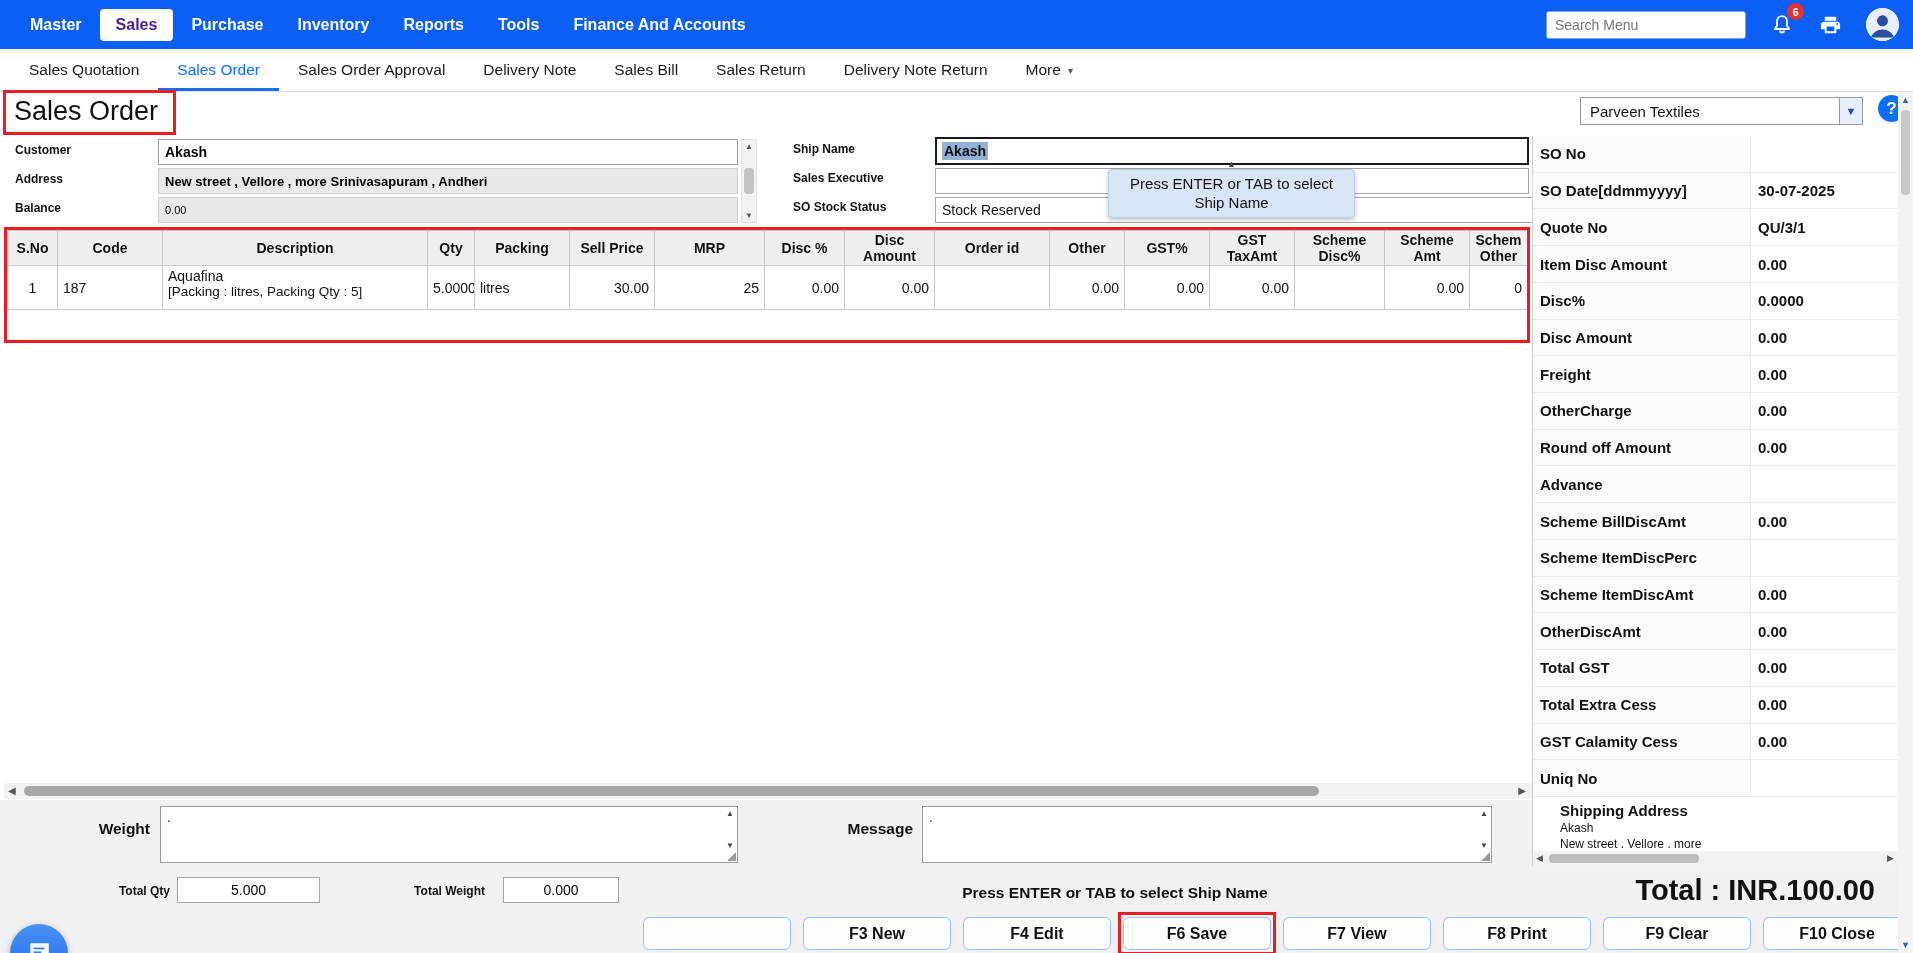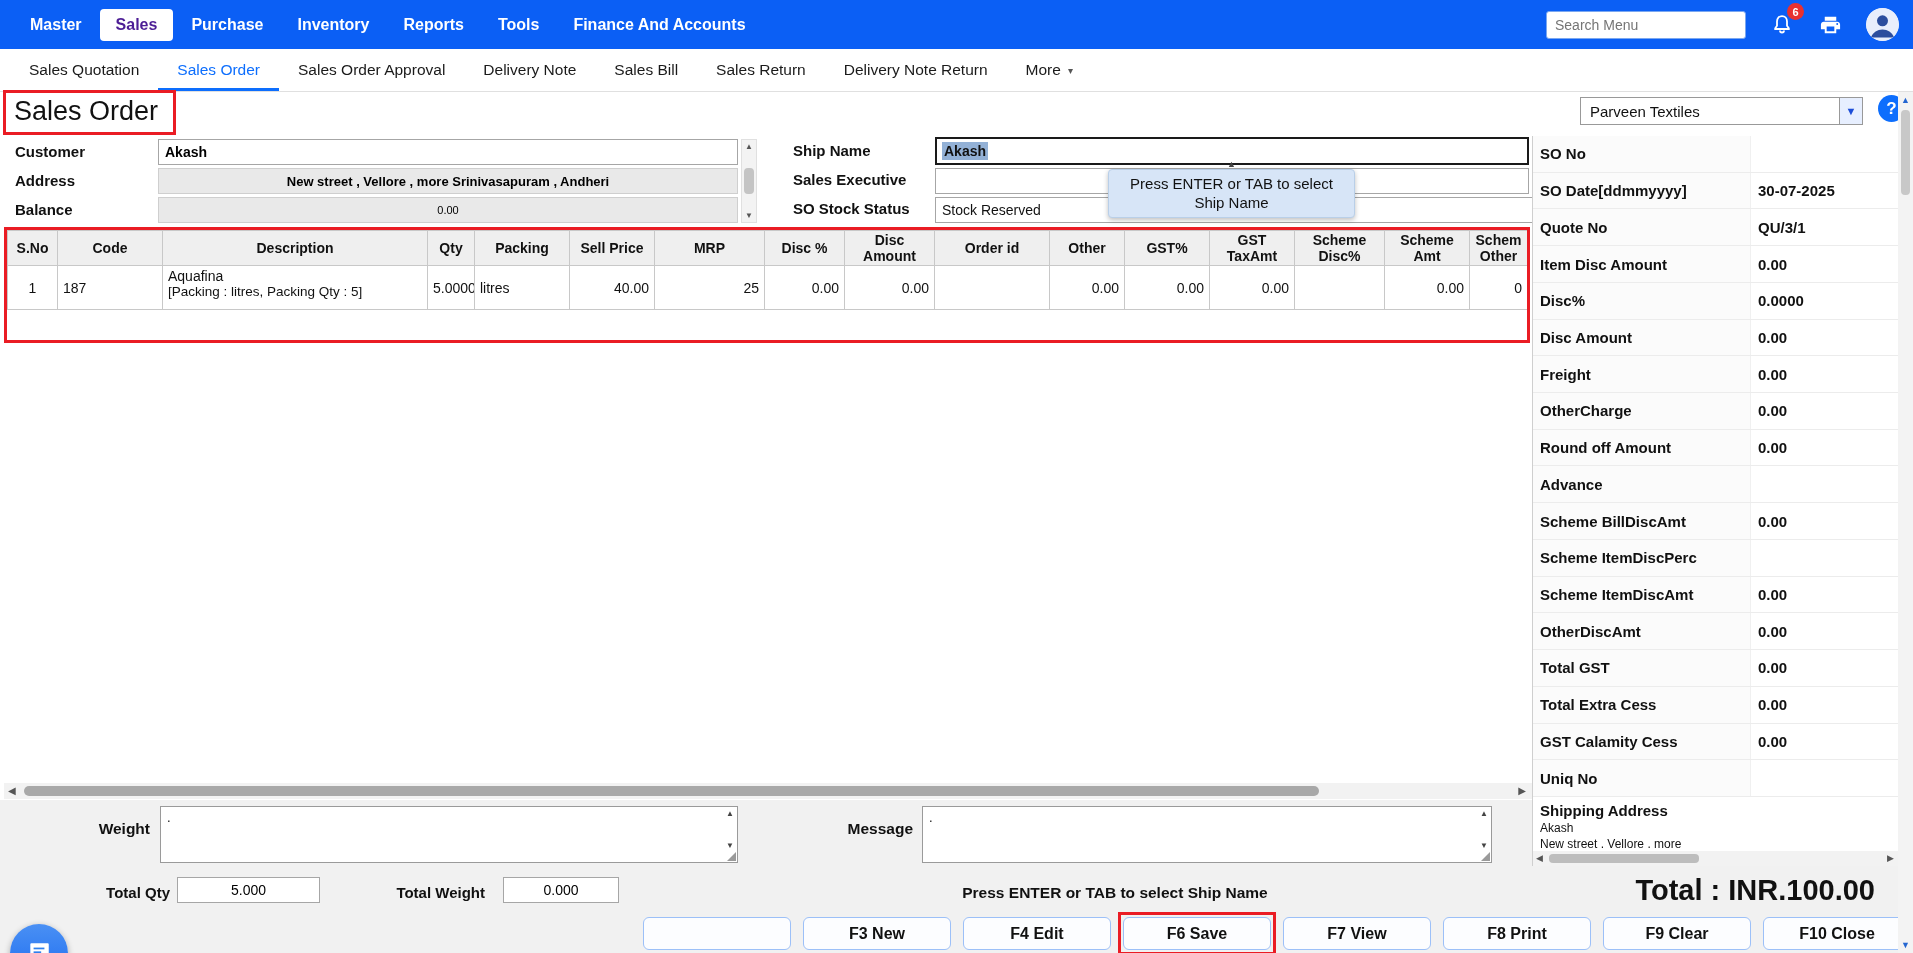--- a/index.html
+++ b/index.html
@@ -43,7 +43,7 @@
               align-items:center; justify-content:center; cursor:pointer; }
 
   
-  .flabel { position:absolute; font-size:15px; font-weight:700; white-space:nowrap; }
+  .flabel { position:absolute; font-size:12px; font-weight:700; white-space:nowrap; }
   .finput { position:absolute; height:26px; border:1px solid #a6a6a6; background:#fff; font-size:14px;
             font-weight:700; padding:0 6px; font-family:inherit; }
   .finput-div { position:absolute; height:26px; border:1px solid #a6a6a6; background:#fff; font-size:14px;

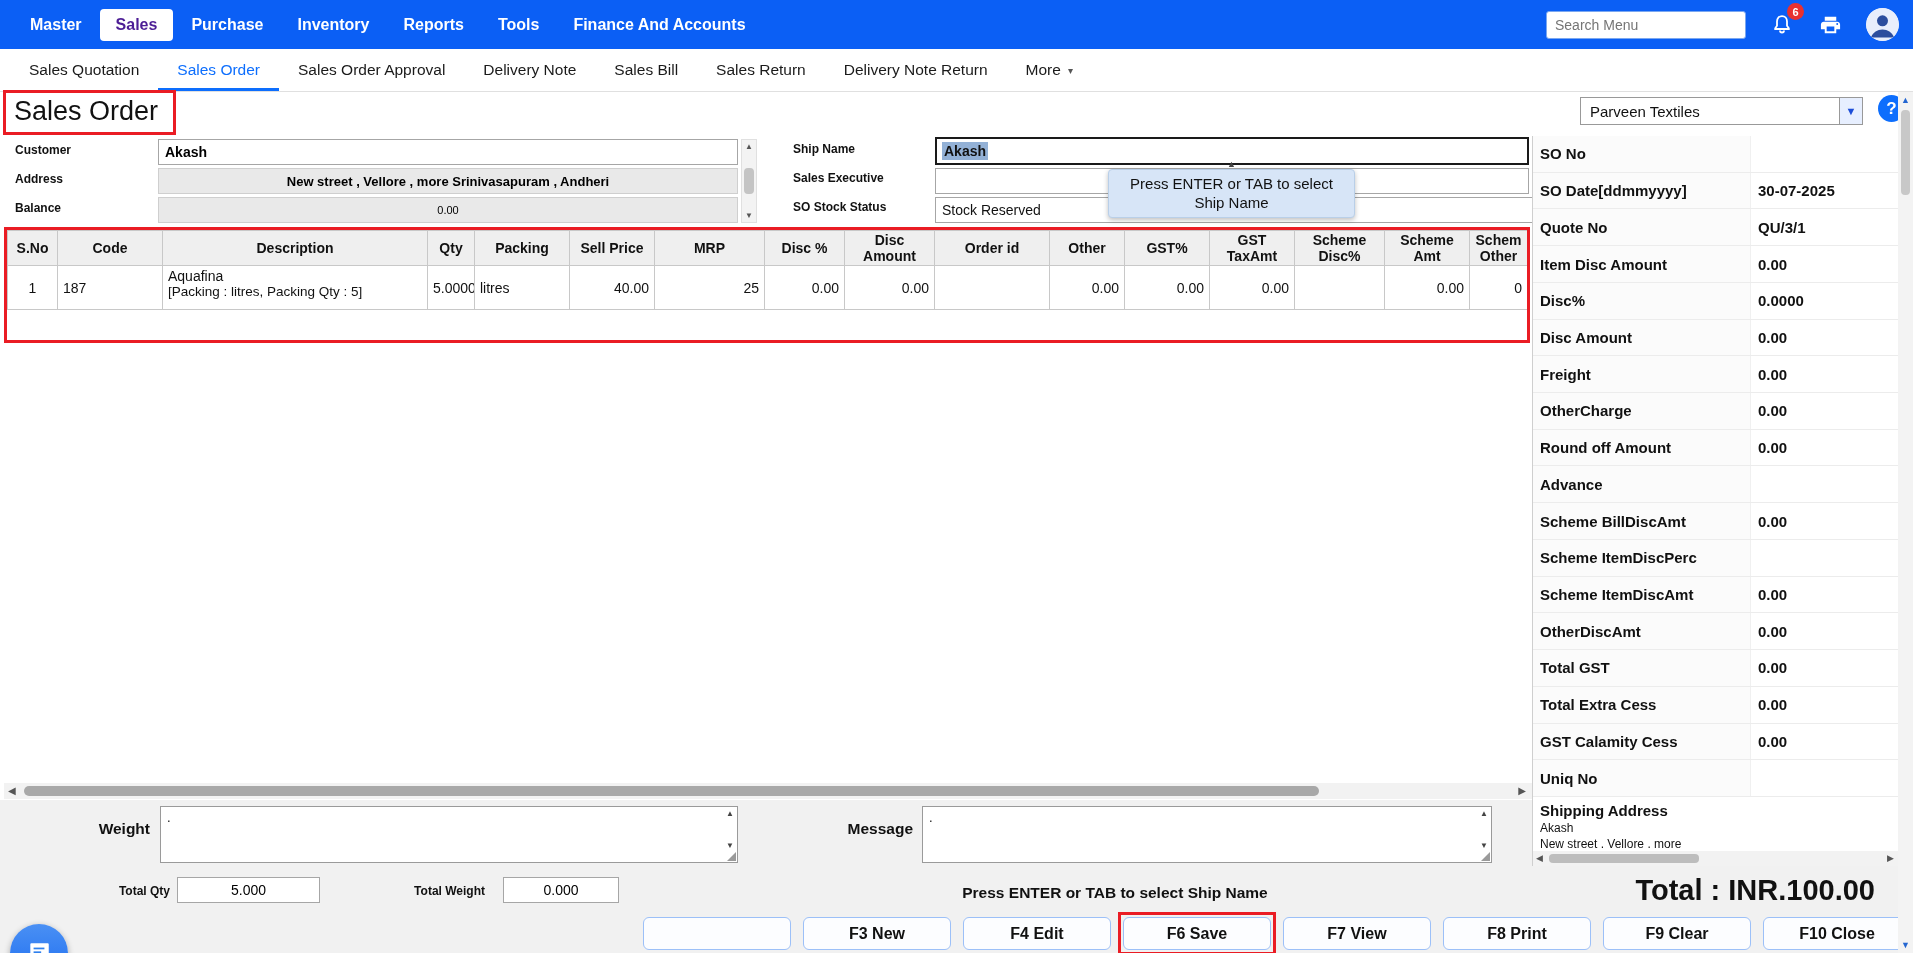--- a/index.html
+++ b/index.html
@@ -48,7 +48,7 @@
             font-weight:700; padding:0 6px; font-family:inherit; }
   .finput-div { position:absolute; height:26px; border:1px solid #a6a6a6; background:#fff; font-size:14px;
             padding:0 6px; display:flex; align-items:center; }
-  .gray { background:#e9e9e9; border-color:#cfcfcf;text-align:center; }
+  .gray { background:#e9e9e9; border-color:#cfcfcf; }
   .shipname-box { position:absolute; left:935px; top:137px; width:594px; height:28px;
             border:2px solid #1a1a1a; background:#fff; display:flex; align-items:center;
             padding-left:5px; font-size:14px; font-weight:700; }

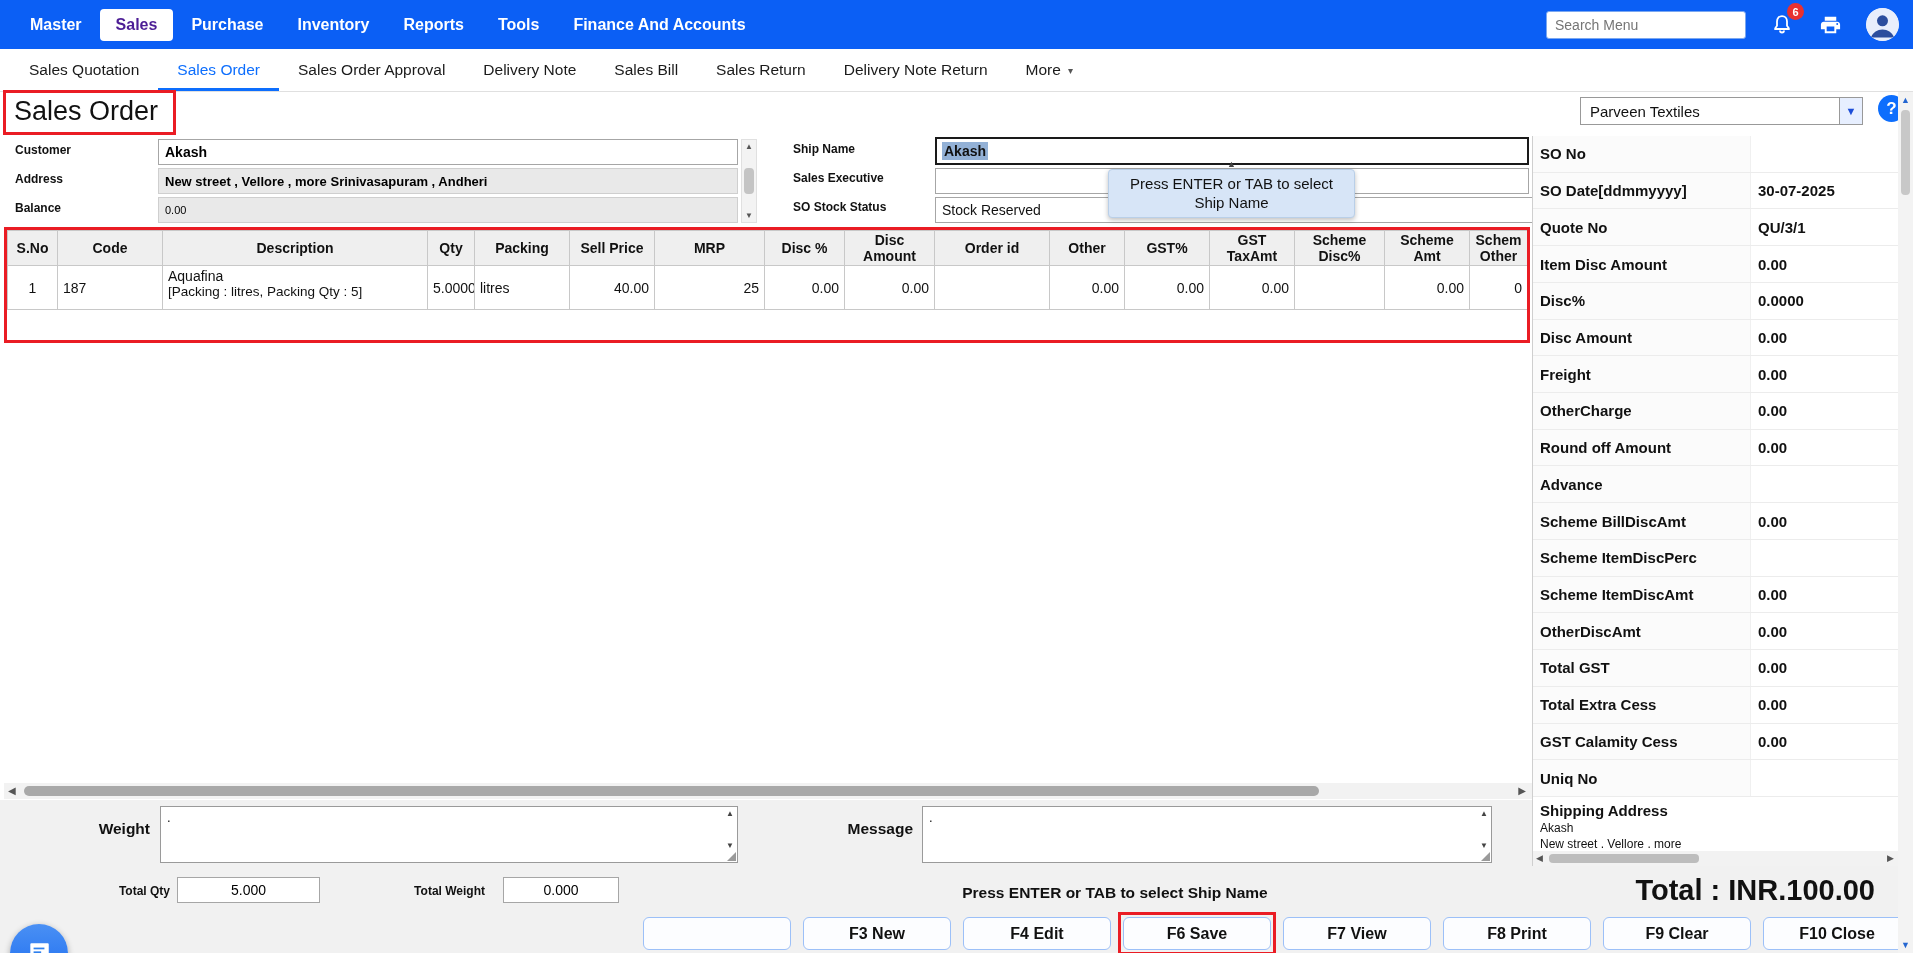--- a/index.html
+++ b/index.html
@@ -270,7 +270,7 @@
         </td>
         <td class="num">5.0000</td>
         <td>litres</td>
-        <td class="num">40.00</td>
+        <td class="num">30.00</td>
         <td class="num">25</td>
         <td class="num">0.00</td>
         <td class="num">0.00</td>

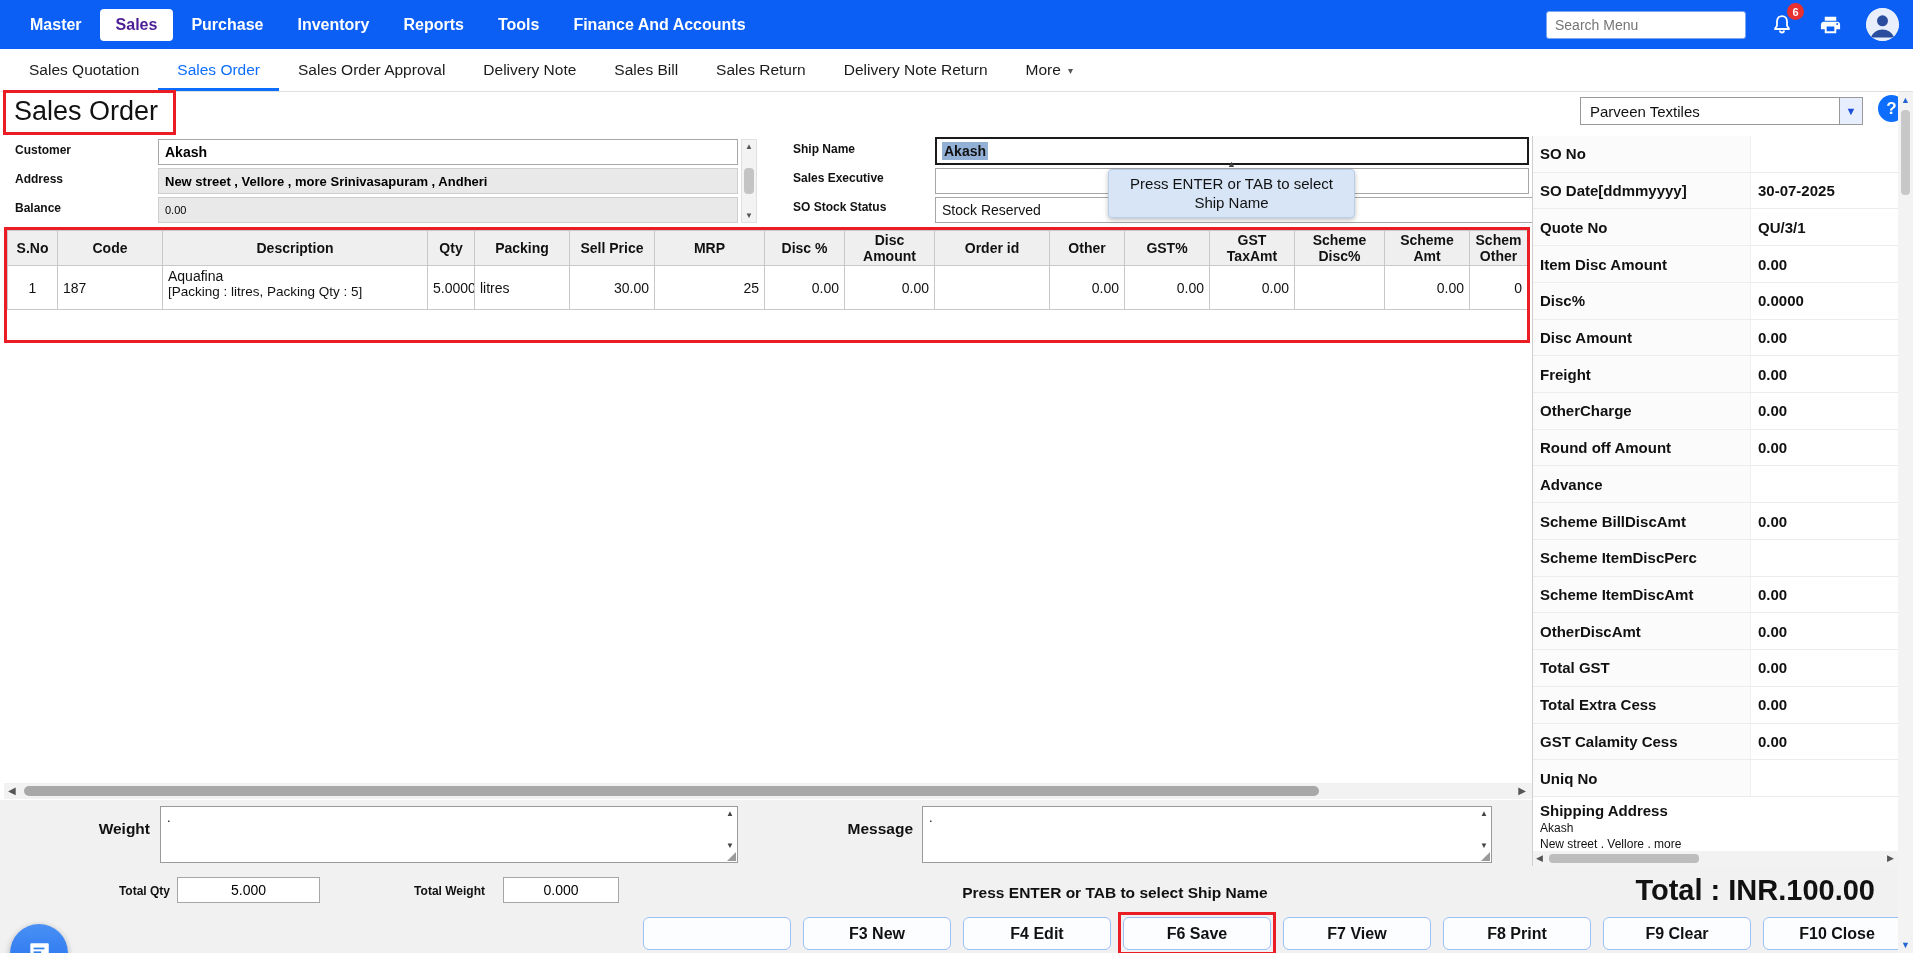--- a/index.html
+++ b/index.html
@@ -121,7 +121,7 @@
   .sp-label { width:218px; padding-left:7px; font-size:15px; font-weight:700; background:#fbfbfb;
               display:flex; align-items:center; border-right:1px solid #f0f0f0; }
   .sp-value { padding-left:7px; font-size:15px; font-weight:700; display:flex; align-items:center; }
-  .sp-ship { padding:5px 0 0 7px; }
+  .sp-ship { padding:5px 0 0 7px;margin-left:20px; }
   .sp-ship .t { font-size:15px; font-weight:700; }
   .sp-ship .l { font-size:12px; margin-top:2px; }
   .sp-hscroll { margin-top:auto; position:relative; height:15px; background:#f2f2f2; }

